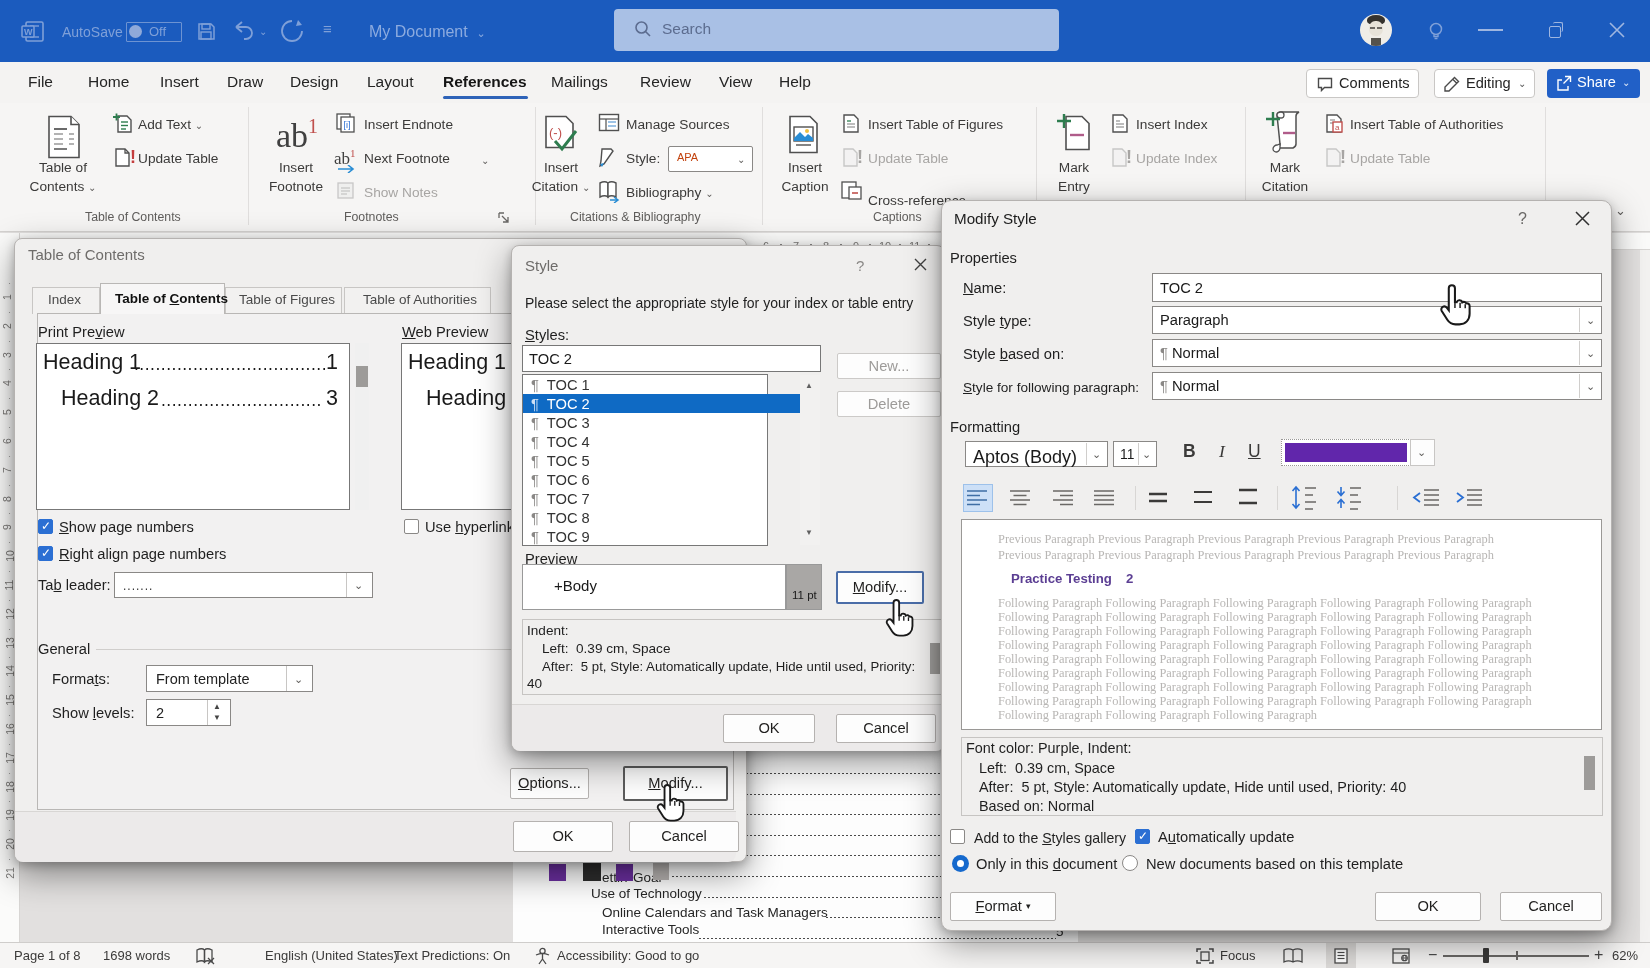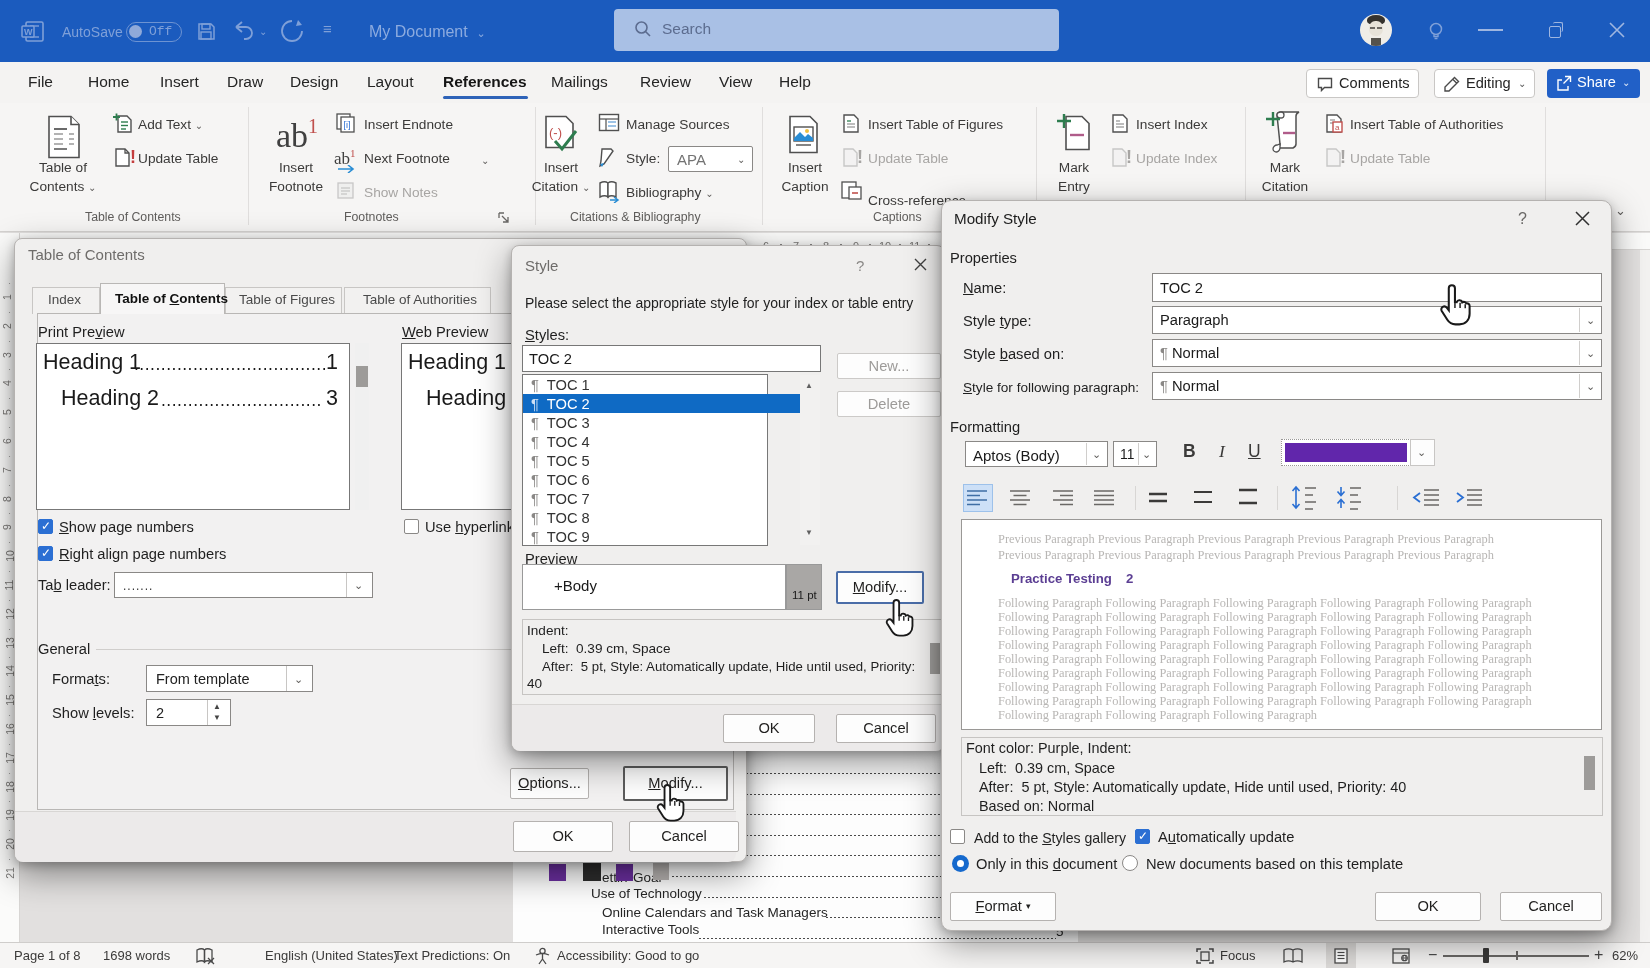--- a/index.html
+++ b/index.html
@@ -56,7 +56,7 @@
       <text x="3" y="14" font-size="9" fill="#7fa0d8" font-weight="bold" font-family="Liberation Sans">W</text>
     </svg>
     <div class="tb" style="left:62px; top:24px; font-size:14px;">AutoSave</div>
-    <div class="abs" style="left:126px; top:22px; width:56px; height:20px; border:1.5px solid #6d93d2; border-radius:10px;font-family:Liberation Mono, monospace;">
+    <div class="abs" style="left:126px; top:22px; width:56px; height:20px; border:1.5px solid #6d93d2; border-radius:1px;">
       <div class="abs" style="left:2px; top:2px; width:13px; height:13px; border-radius:50%; background:#8fa9d9;"></div>
       <div class="tb" style="left:22px; top:1px; font-size:13px;">Off</div>
     </div>

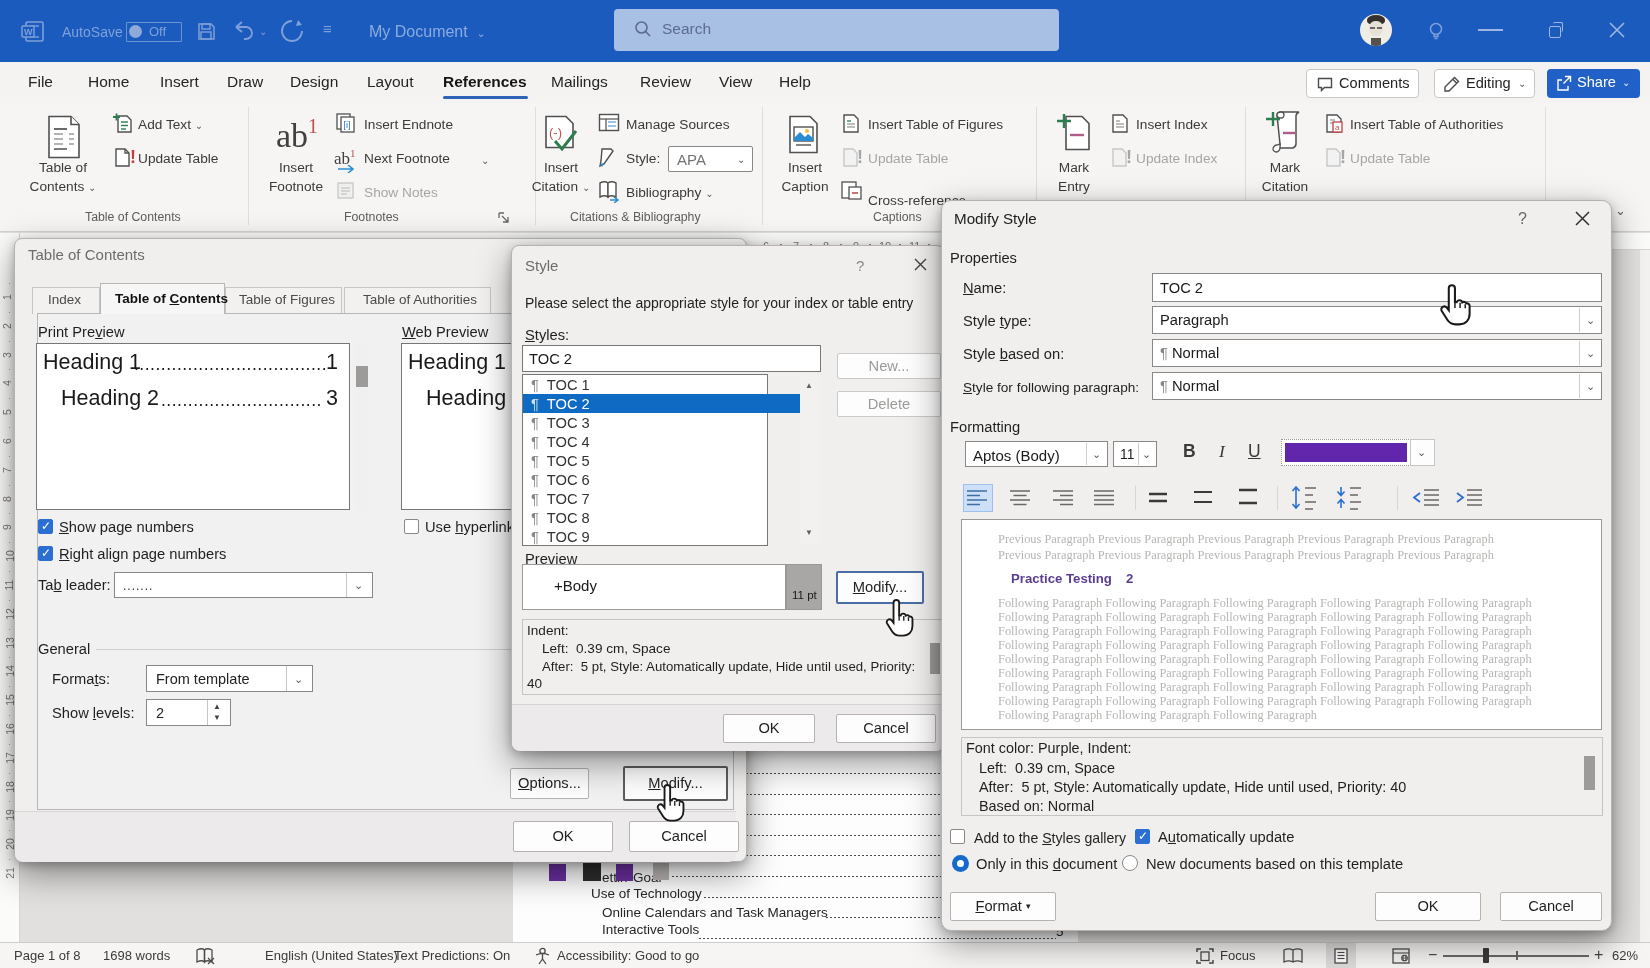--- a/index.html
+++ b/index.html
@@ -221,7 +221,7 @@
     </svg>
     <div class="rtext" style="left:626px; top:48px;">Style:</div>
     <div class="abs" style="left:668px; top:43px; width:85px; height:26px; background:#fff; border:1px solid #8a8886; border-radius:2px;">
-      <div class="abs" style="left:8px; top:4px; font-size:15px; color:#737373;">APA</div>
+      <div class="abs" style="left:8px; top:4px; font-size:11px; color:#c2410c;">APA</div>
       <div class="chv abs" style="left:68px; top:7px;">⌄</div>
     </div>
     <svg class="abs" style="left:598px; top:78px;" width="24" height="22" viewBox="0 0 24 22">

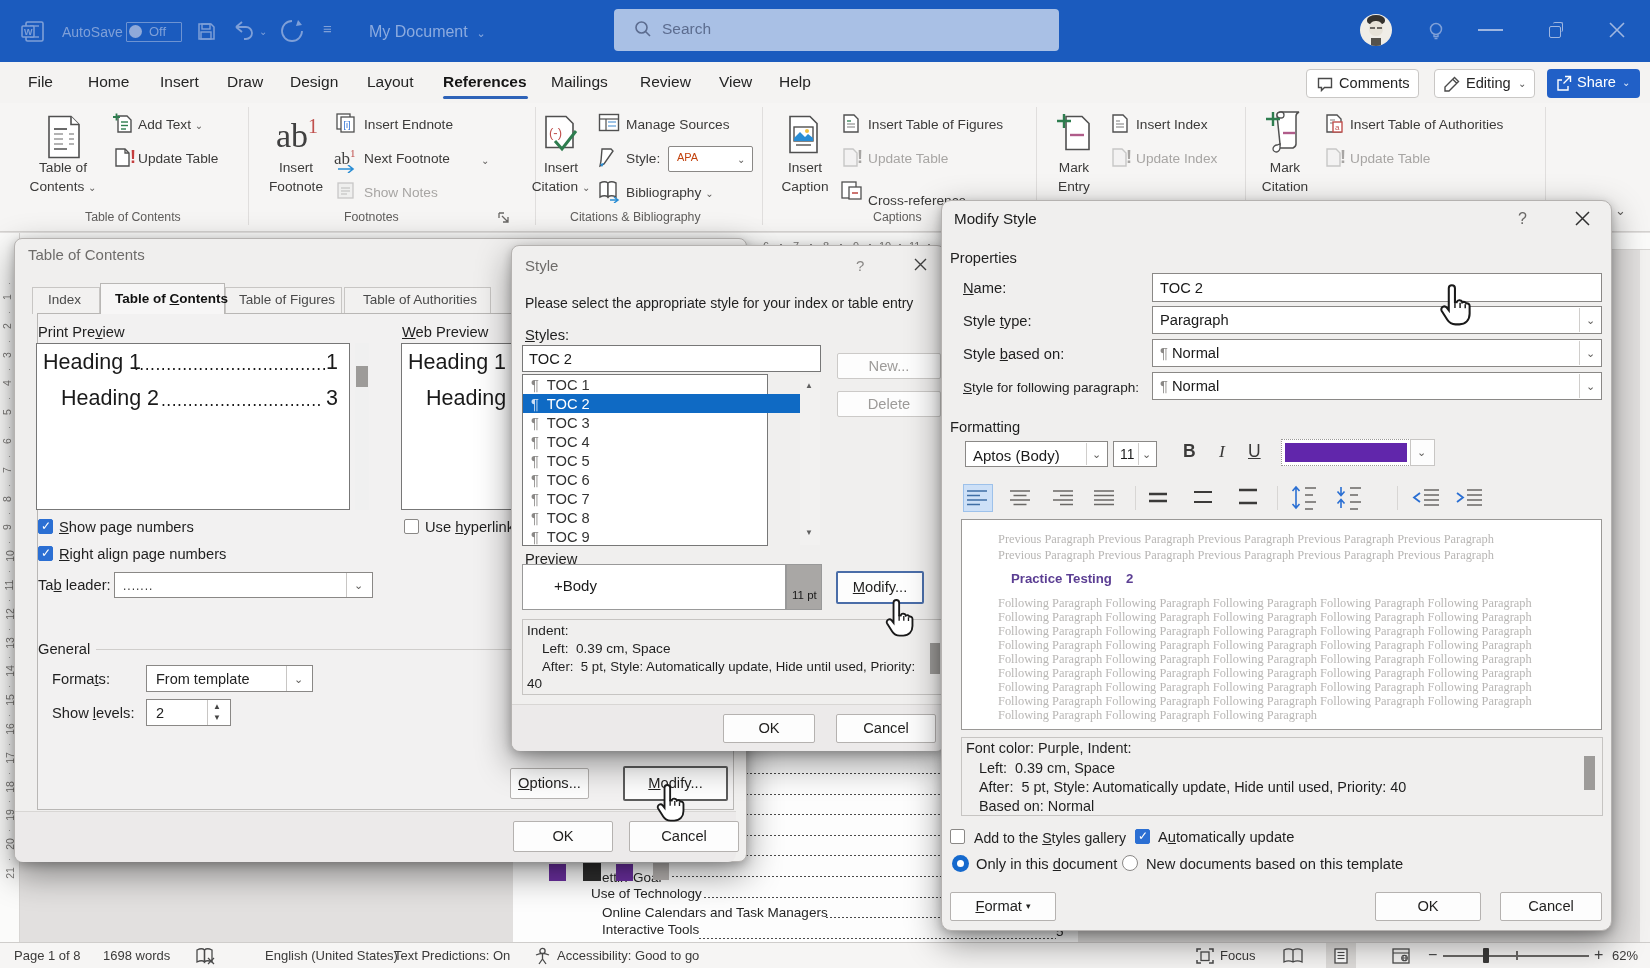--- a/index.html
+++ b/index.html
@@ -577,7 +577,7 @@
     </div>
     <div class="lbl" style="left:8px; top:218px;">Formatting</div>
     <div class="inp" style="left:23px; top:240px; width:143px; height:26px;">
-      <div class="abs" style="left:7px; top:5px; font-size:15px; color:#1a1a1a;">Aptos (Body)</div>
+      <div class="abs" style="left:7px; top:5px; font-size:18px; color:#1a1a1a;">Aptos (Body)</div>
       <div class="abs" style="left:120px; top:1px; width:21px; height:22px; border-left:1px solid #d0cecc;"></div>
       <div class="ddchev" style="left:126px; top:6px;">⌄</div>
     </div>

